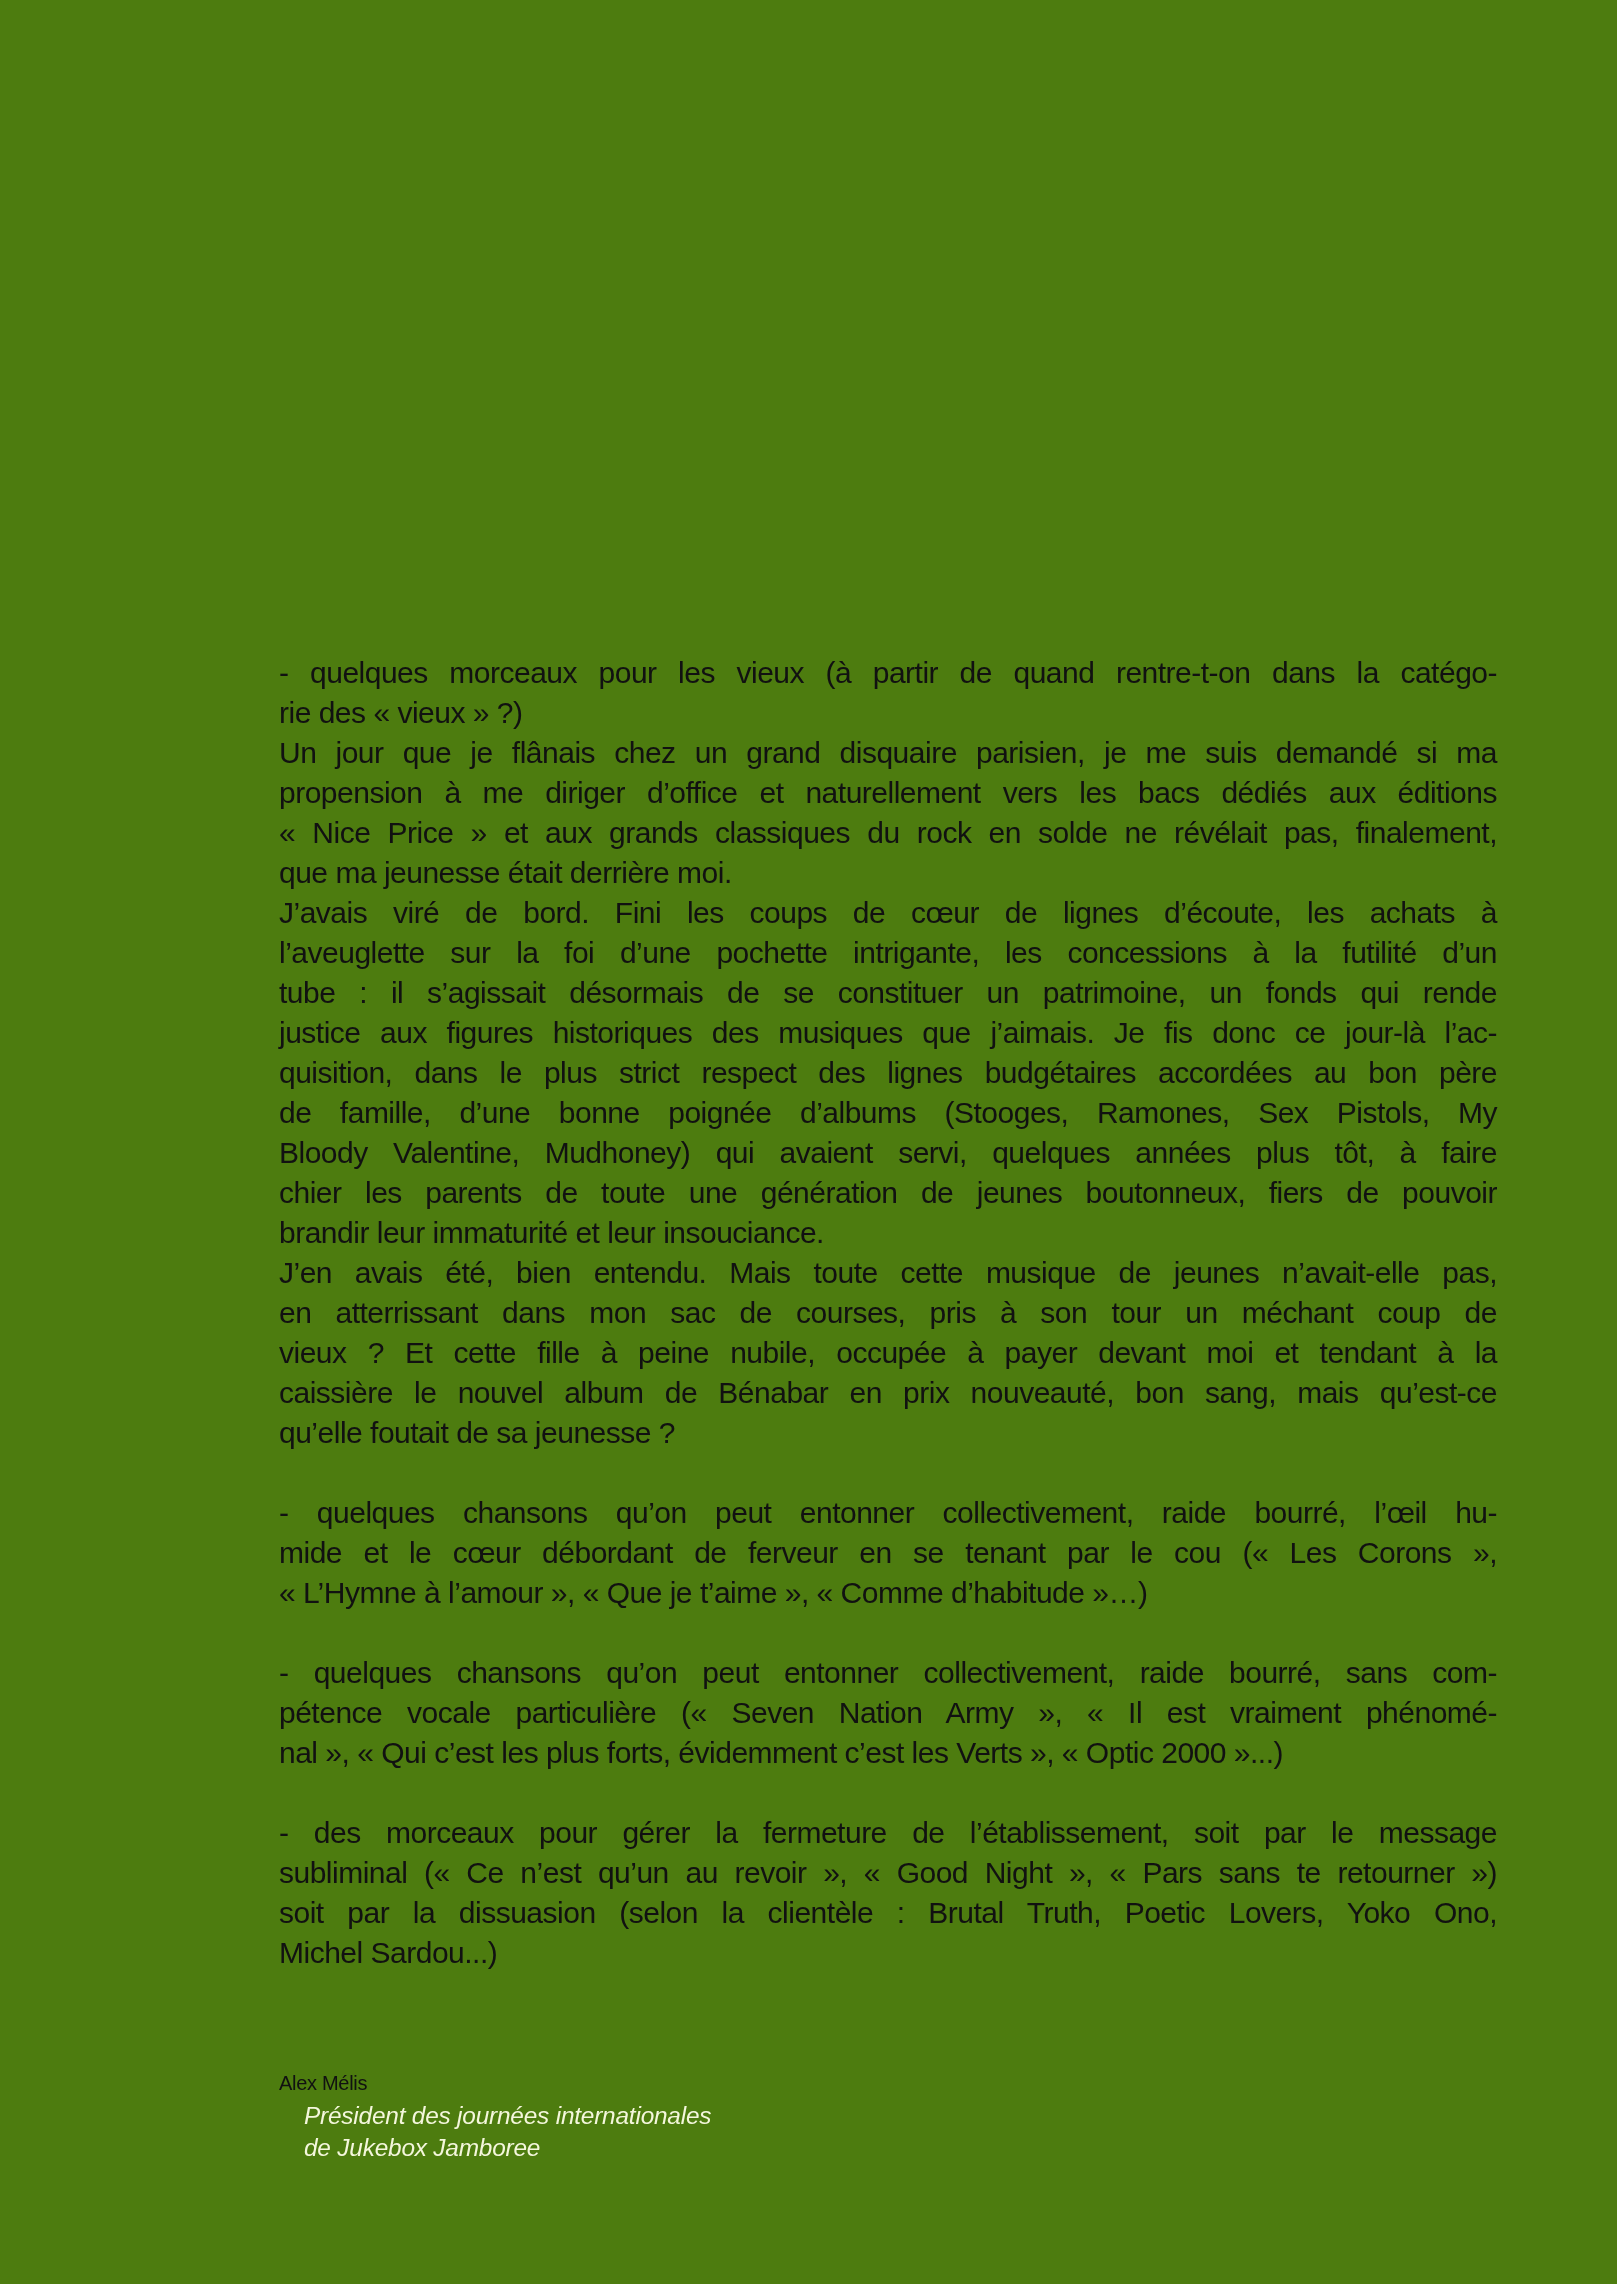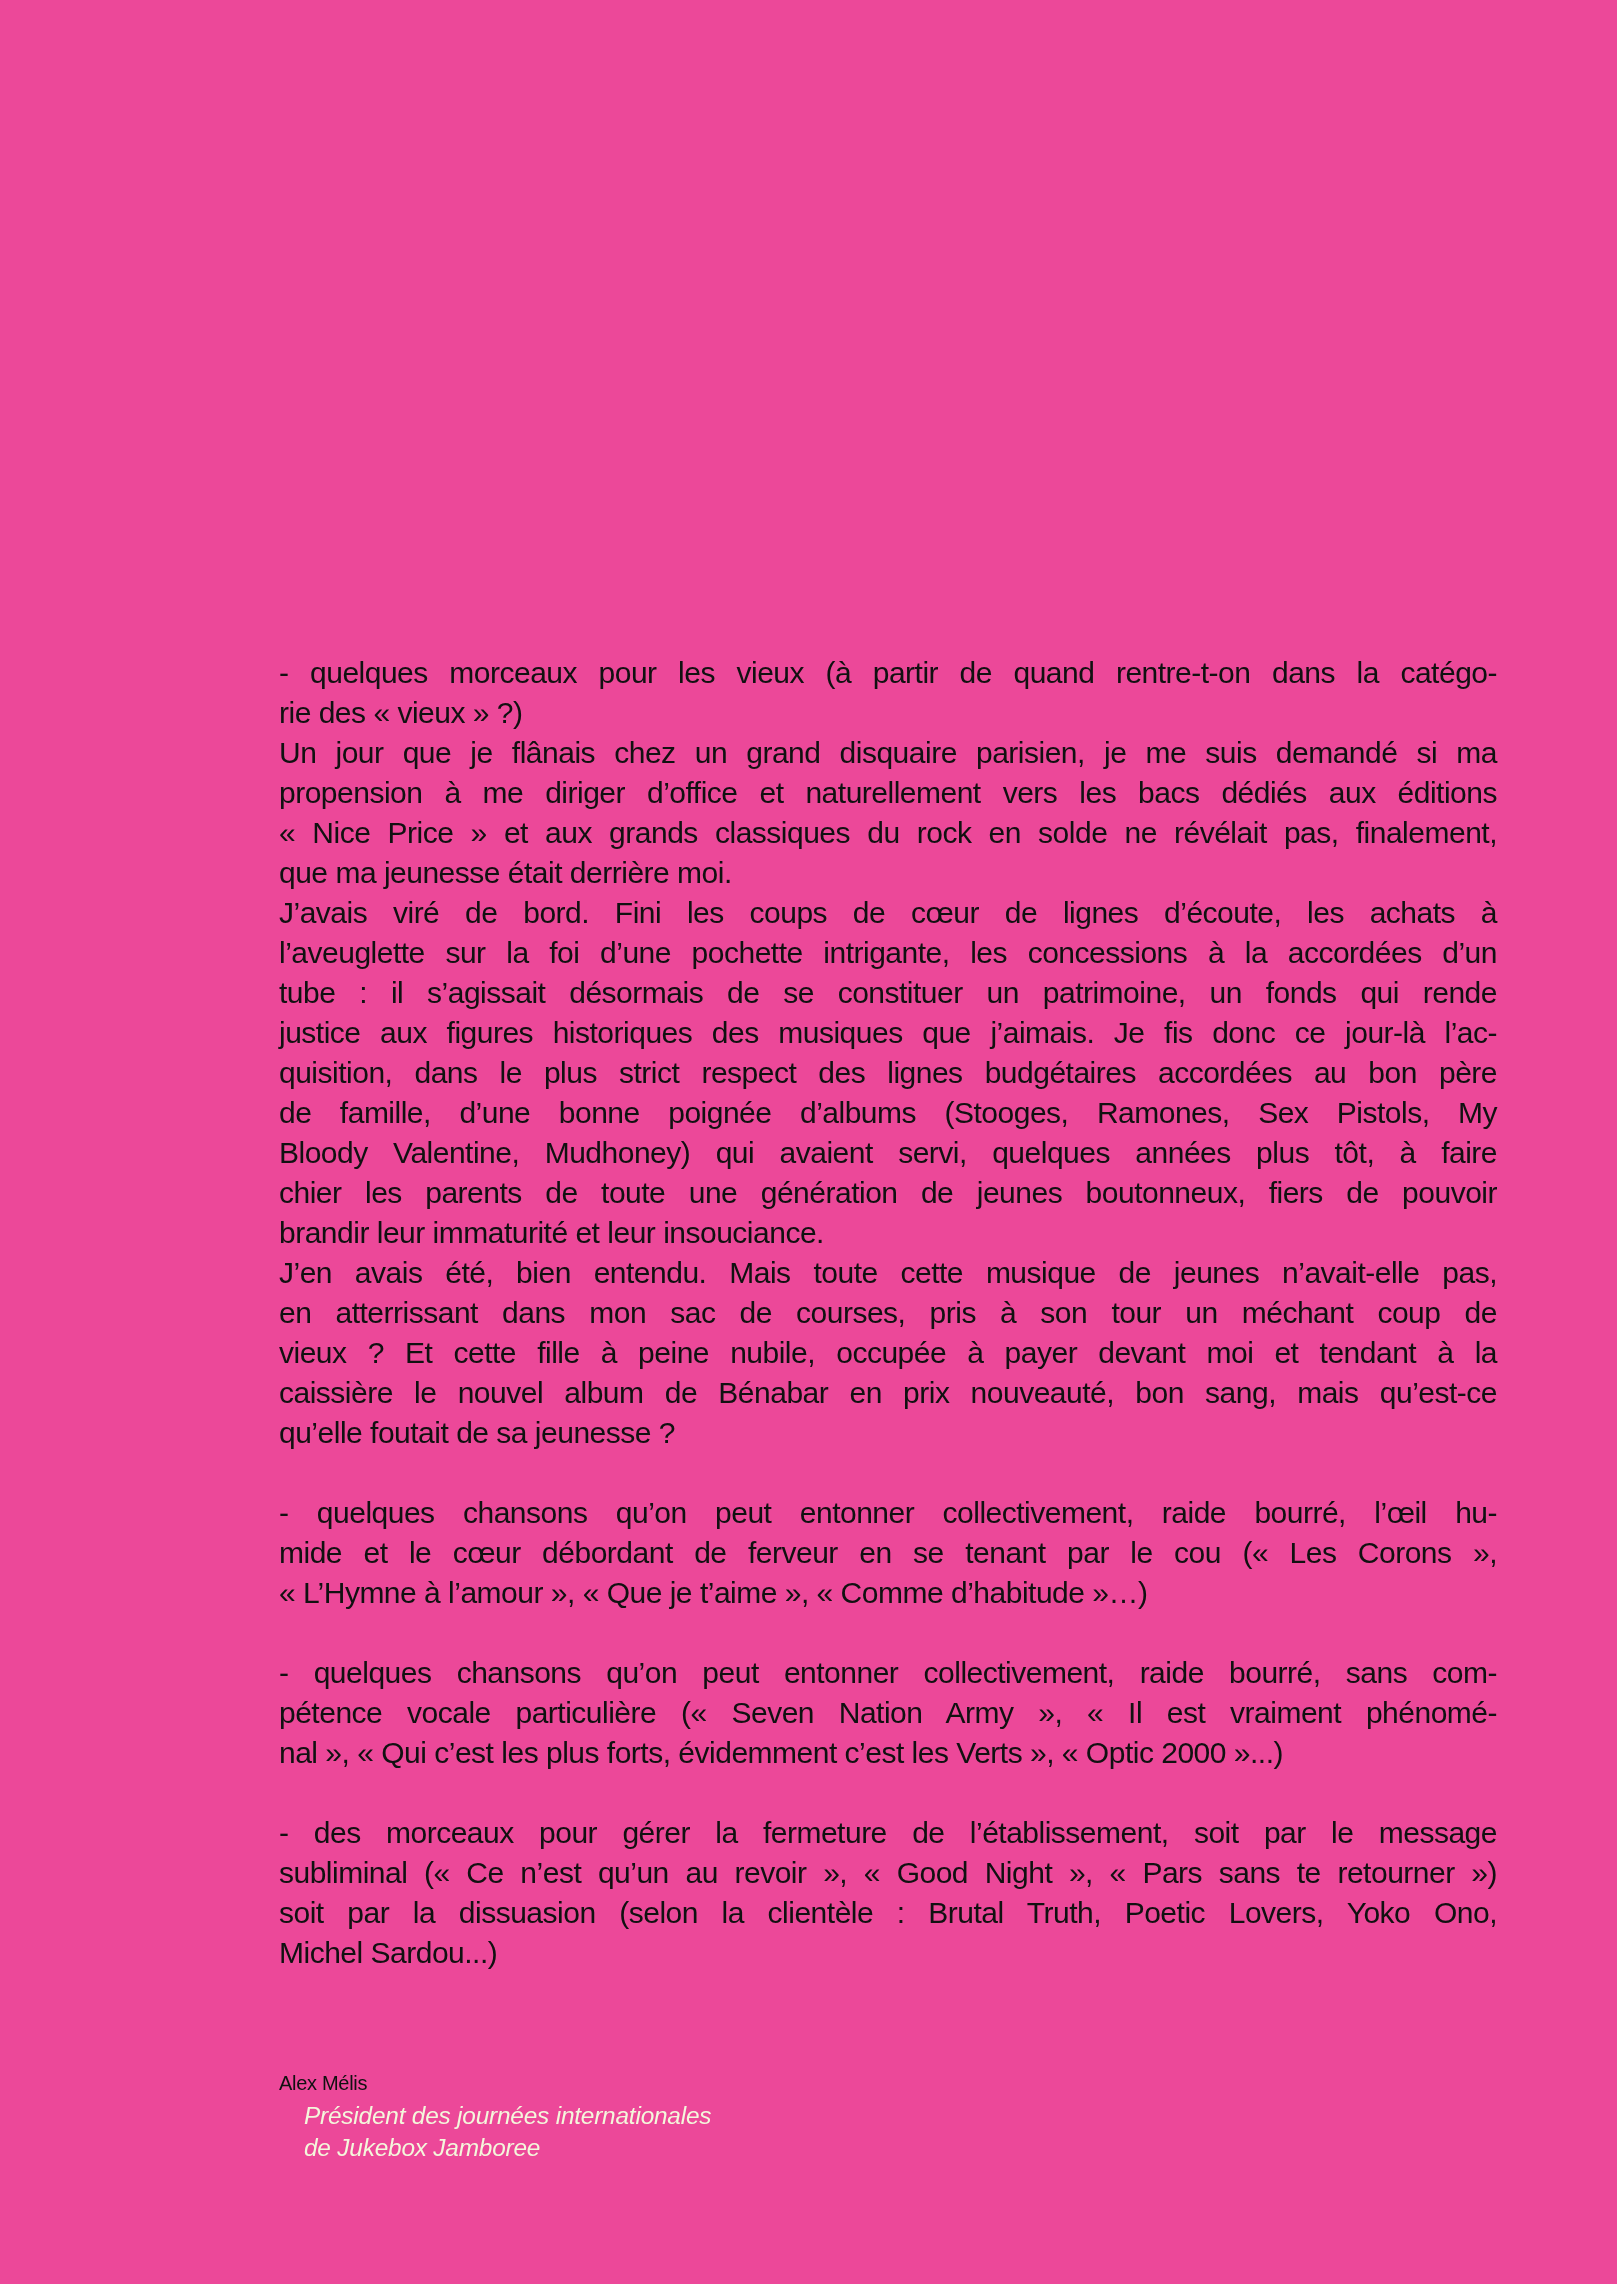--- a/index.html
+++ b/index.html
@@ -75,7 +75,7 @@
 </head>
 <body style="background: rgb(212, 224, 95);">
 
-<div class="page" style="background: #ec4899;">
+<div class="page" style="background: #4d7c0f;">
   <div class="column">
 
     <div class="para">

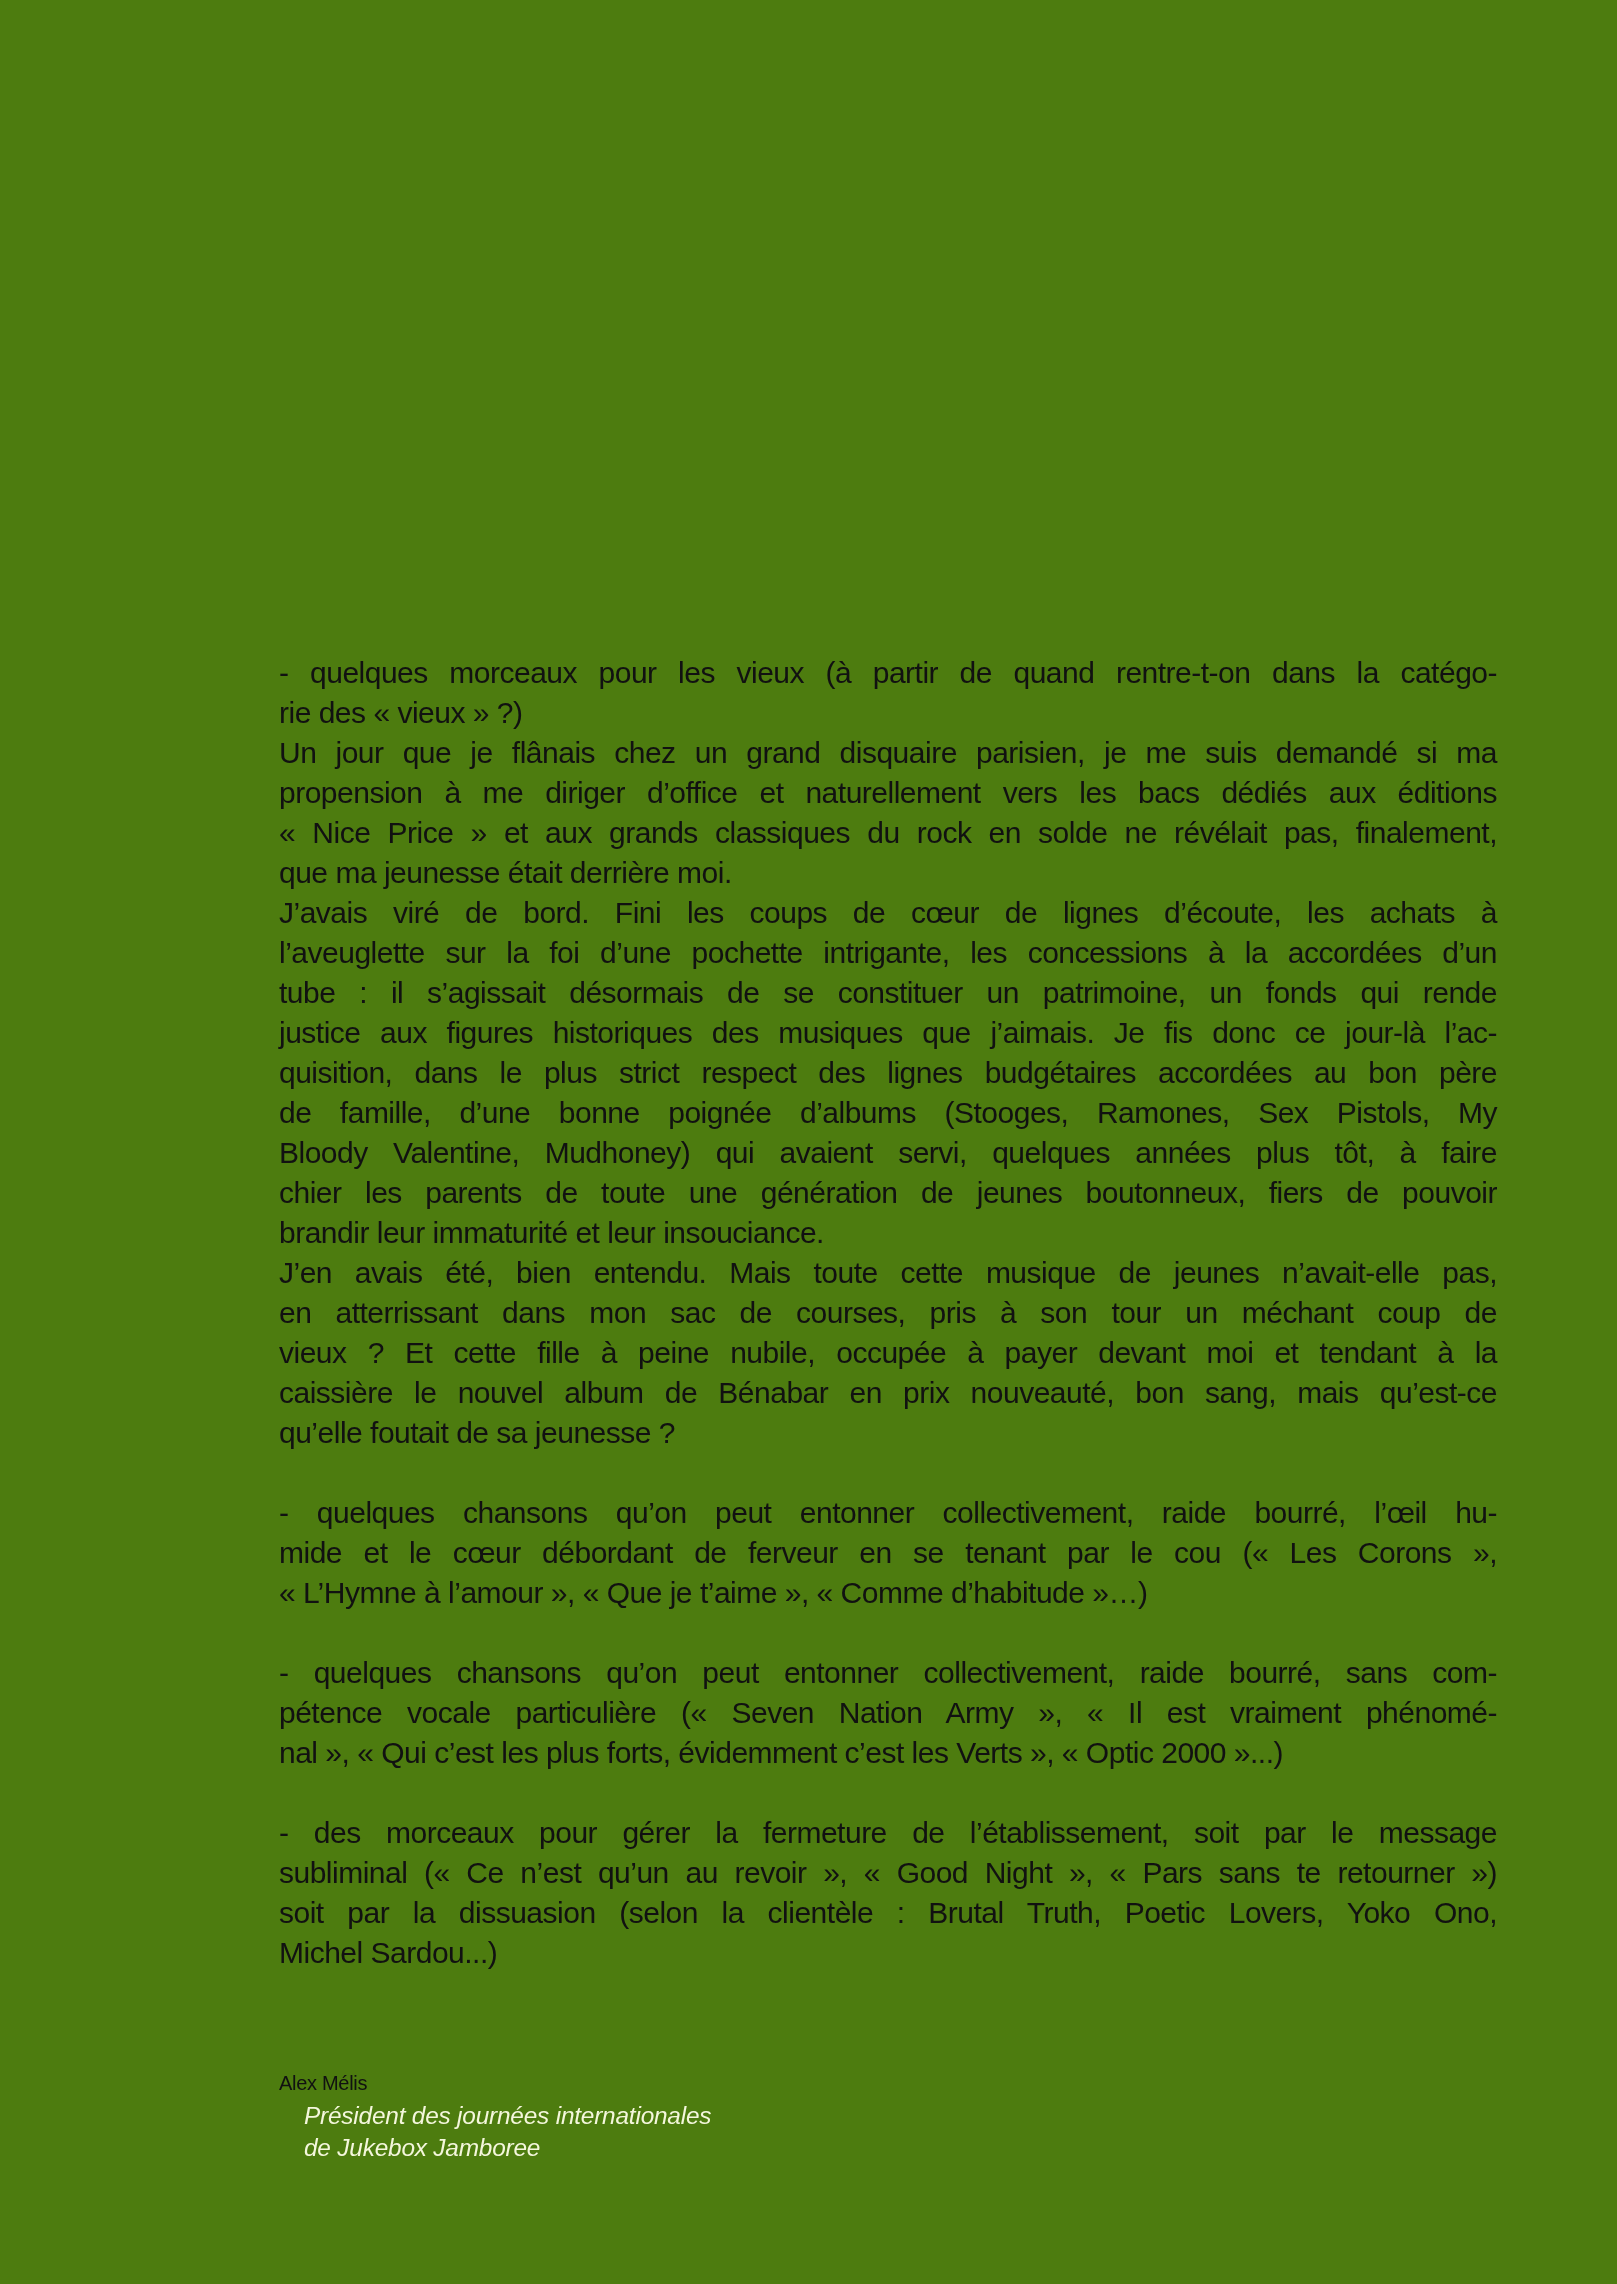--- a/index.html
+++ b/index.html
@@ -92,7 +92,7 @@
 
     <div class="para">
       <span class="line" style="display: block; width: 1218px;">J’avais viré de bord. Fini les coups de cœur de lignes d’écoute, les achats à</span>
-      <span class="line" style="display: block; width: 1218px;">l’aveuglette sur la foi d’une pochette intrigante, les concessions à la accordées d’un</span>
+      <span class="line" style="display: block; width: 1218px;">l’aveuglette sur la foi d’une pochette intrigante, les concessions à la futilité d’un</span>
       <span class="line" style="display: block; width: 1218px;">tube : il s’agissait désormais de se constituer un patrimoine, un fonds qui rende</span>
       <span class="line" style="display: block; width: 1218px;">justice aux figures historiques des musiques que j’aimais. Je fis donc ce jour-là l’ac-</span>
       <span class="line" style="display: block; width: 1218px;">quisition, dans le plus strict respect des lignes budgétaires accordées au bon père</span>

